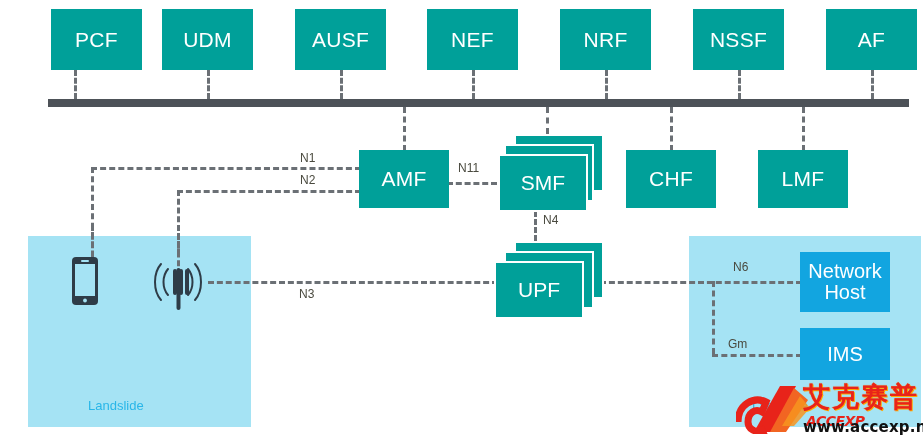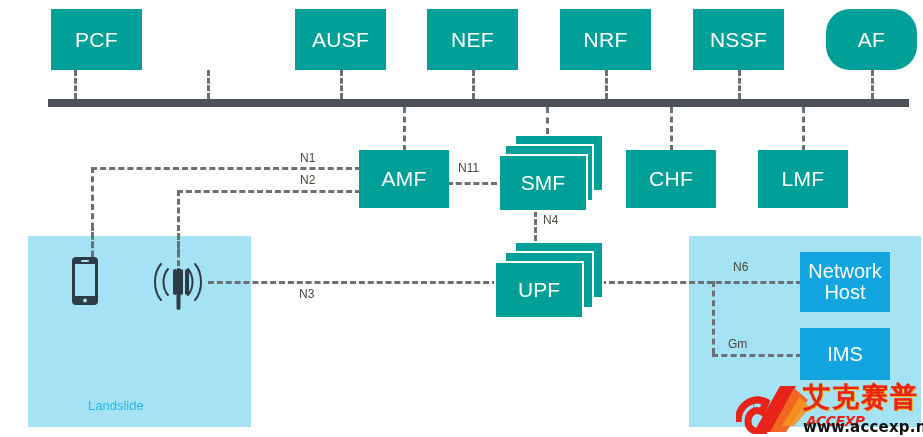--- a/index.html
+++ b/index.html
@@ -174,6 +174,7 @@
   <div class="abs bus"></div>
 
   <div class="abs nf-box nf-top" style="left:29px;margin-left:22px;">PCF</div>
+  <div class="abs nf-box nf-top" style="left:162px;">UDM</div>
   <div class="abs nf-box nf-top" style="left:295px;">AUSF</div>
   <div class="abs nf-box nf-top" style="left:427px;">NEF</div>
   <div class="abs nf-box nf-top" style="left:560px;">NRF</div>

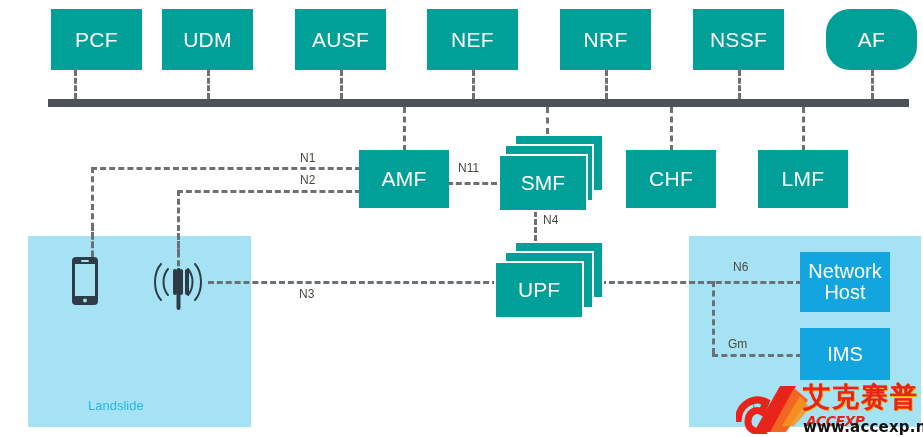--- a/index.html
+++ b/index.html
@@ -179,7 +179,7 @@
   <div class="abs nf-box nf-top" style="left:427px;">NEF</div>
   <div class="abs nf-box nf-top" style="left:560px;">NRF</div>
   <div class="abs nf-box nf-top" style="left:693px;">NSSF</div>
-  <div class="abs nf-box nf-top" style="left:826px;border-radius:24px;">AF</div>
+  <div class="abs nf-box nf-top" style="left:826px;">AF</div>
 
   <div class="abs dash-v" style="left:91px;top:167px;height:108px;"></div>
   <div class="abs dash-h" style="left:91px;top:167px;width:270px;"></div>

